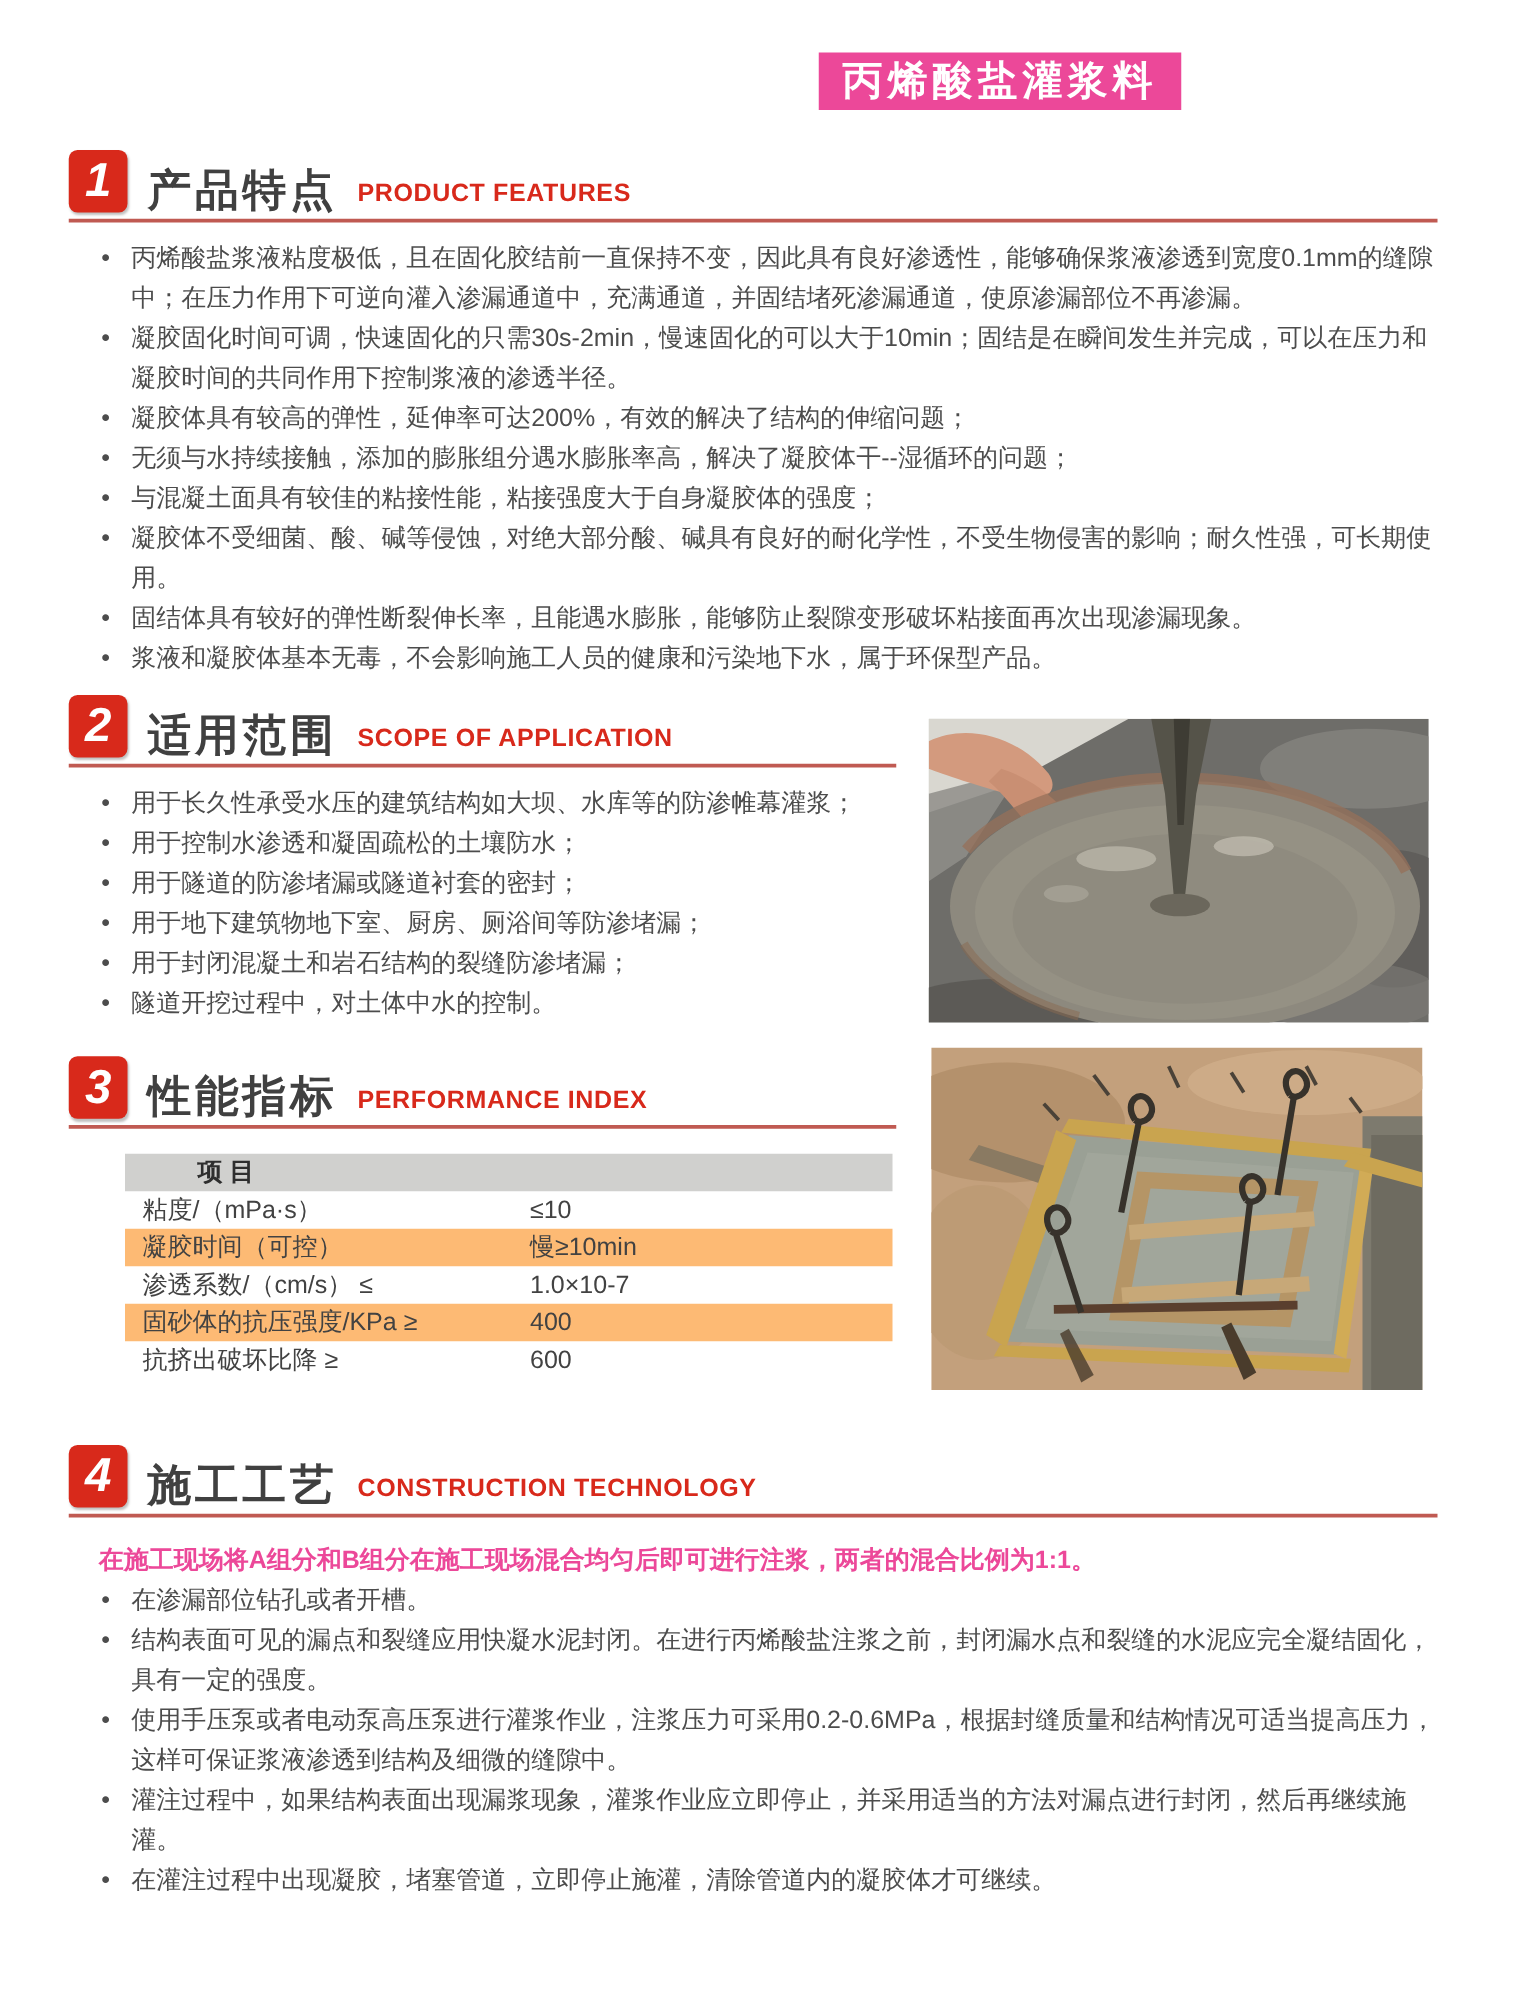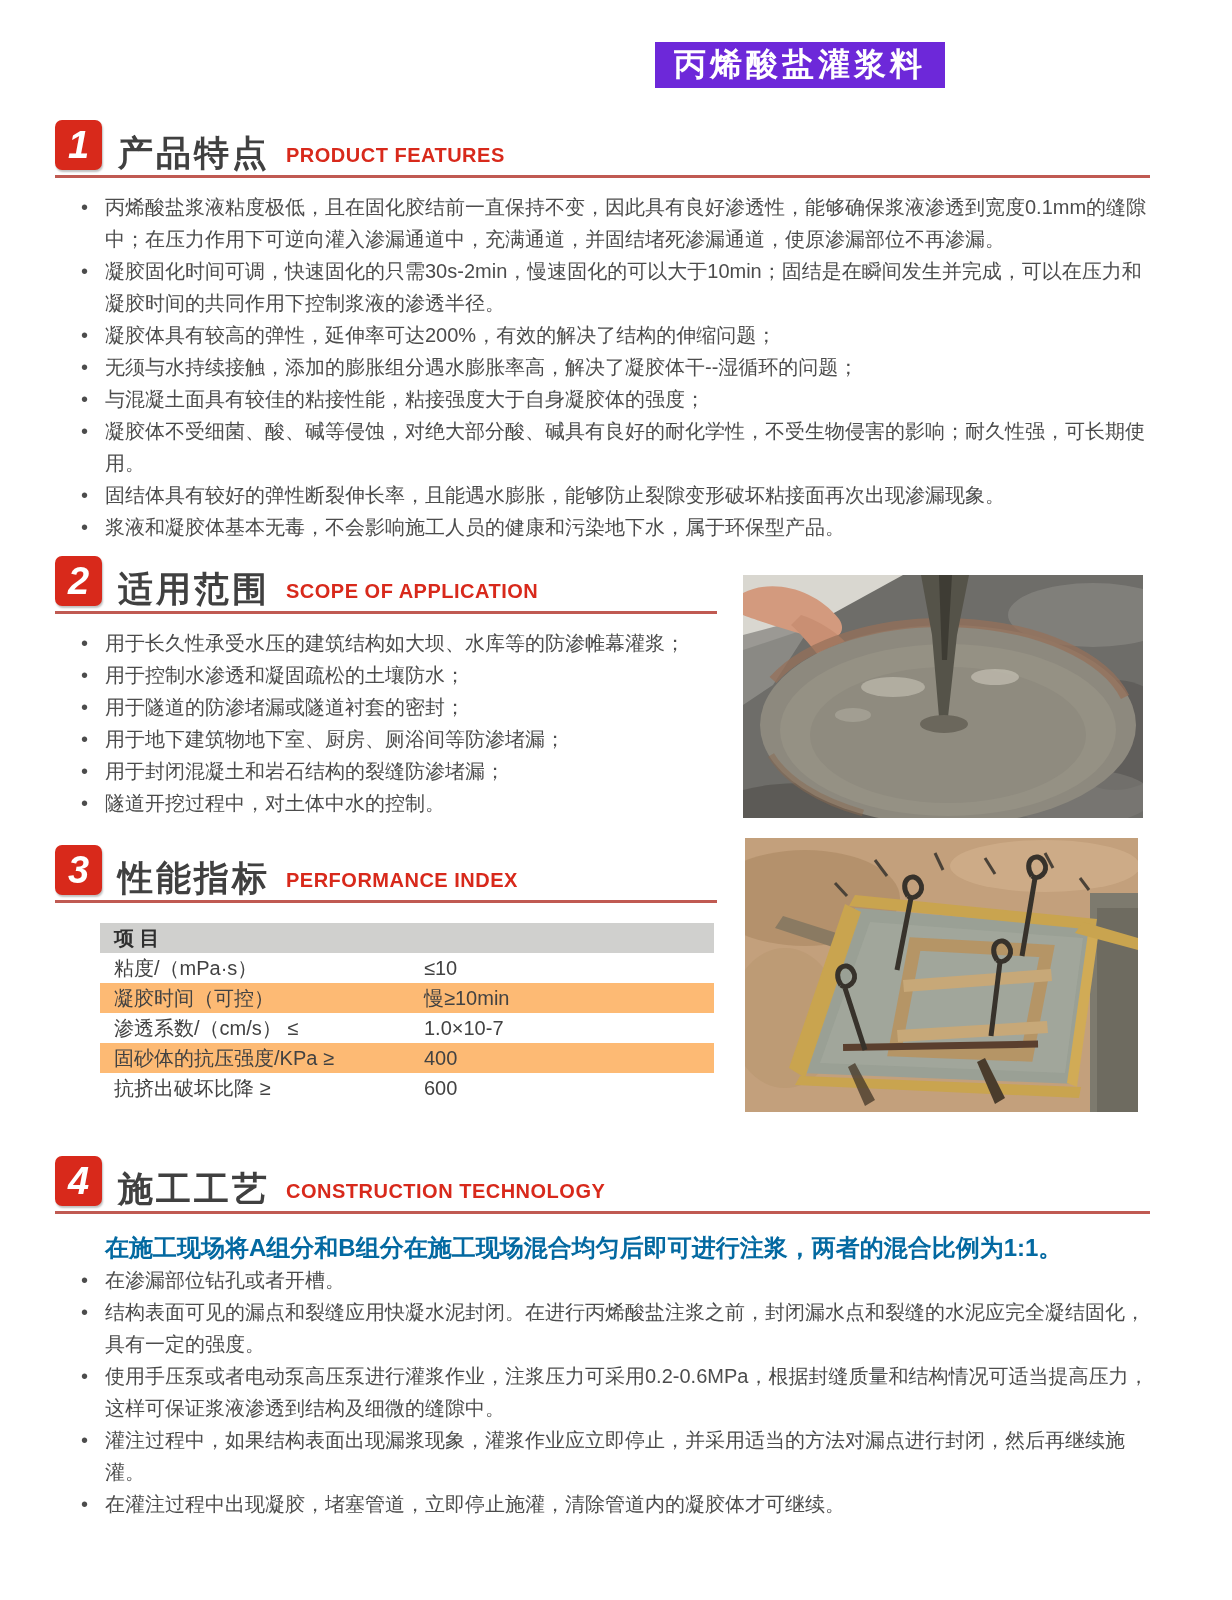--- a/index.html
+++ b/index.html
@@ -7,7 +7,7 @@
         font-family:"Liberation Sans","DejaVu Sans",sans-serif;}
 
   
-  .banner{position:absolute;left:655px;top:42px;width:290px;height:46px;background:#6d28d9;
+  .banner{position:absolute;left:655px;top:42px;width:290px;height:46px;background:#ec4899;
           color:#fff;display:flex;align-items:center;justify-content:center;
           font-size:32px;font-weight:bold;letter-spacing:4px;}
 

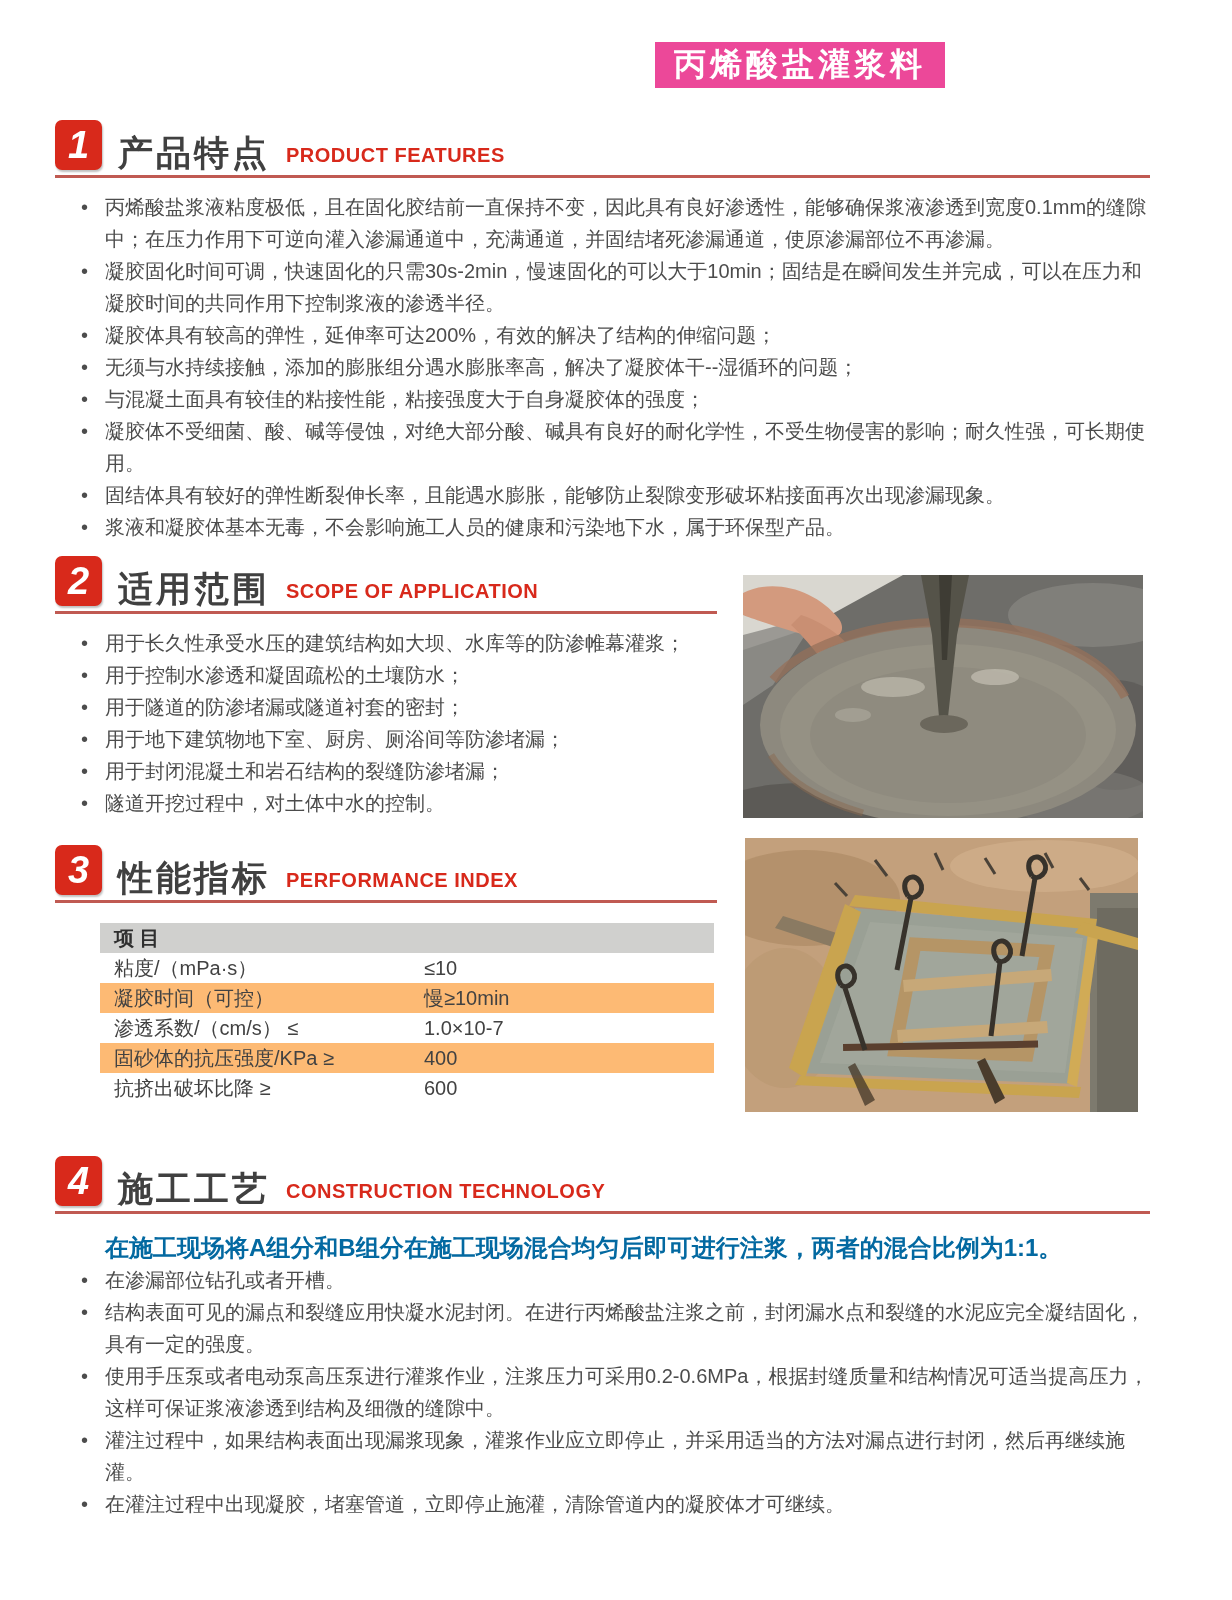--- a/index.html
+++ b/index.html
@@ -28,7 +28,7 @@
   
   .ptable{margin:20px 0 0 45px;width:614px;font-size:20px;color:#424242;}
   .trow{display:flex;align-items:center;min-height:30px;}
-  .trow.thead{background:#d0d0ce;font-weight:bold;color:#2e2e2e;}
+  .trow.thead{background:#d0d0ce;font-weight:bold;color:#2e2e2e;padding-left:44px;}
   .trow.alt{background:#fdba74;}
   .tc1{width:310px;padding:1px 0 1px 14px;line-height:28px;}
   .tc2{flex:1;padding:1px 0;line-height:28px;}

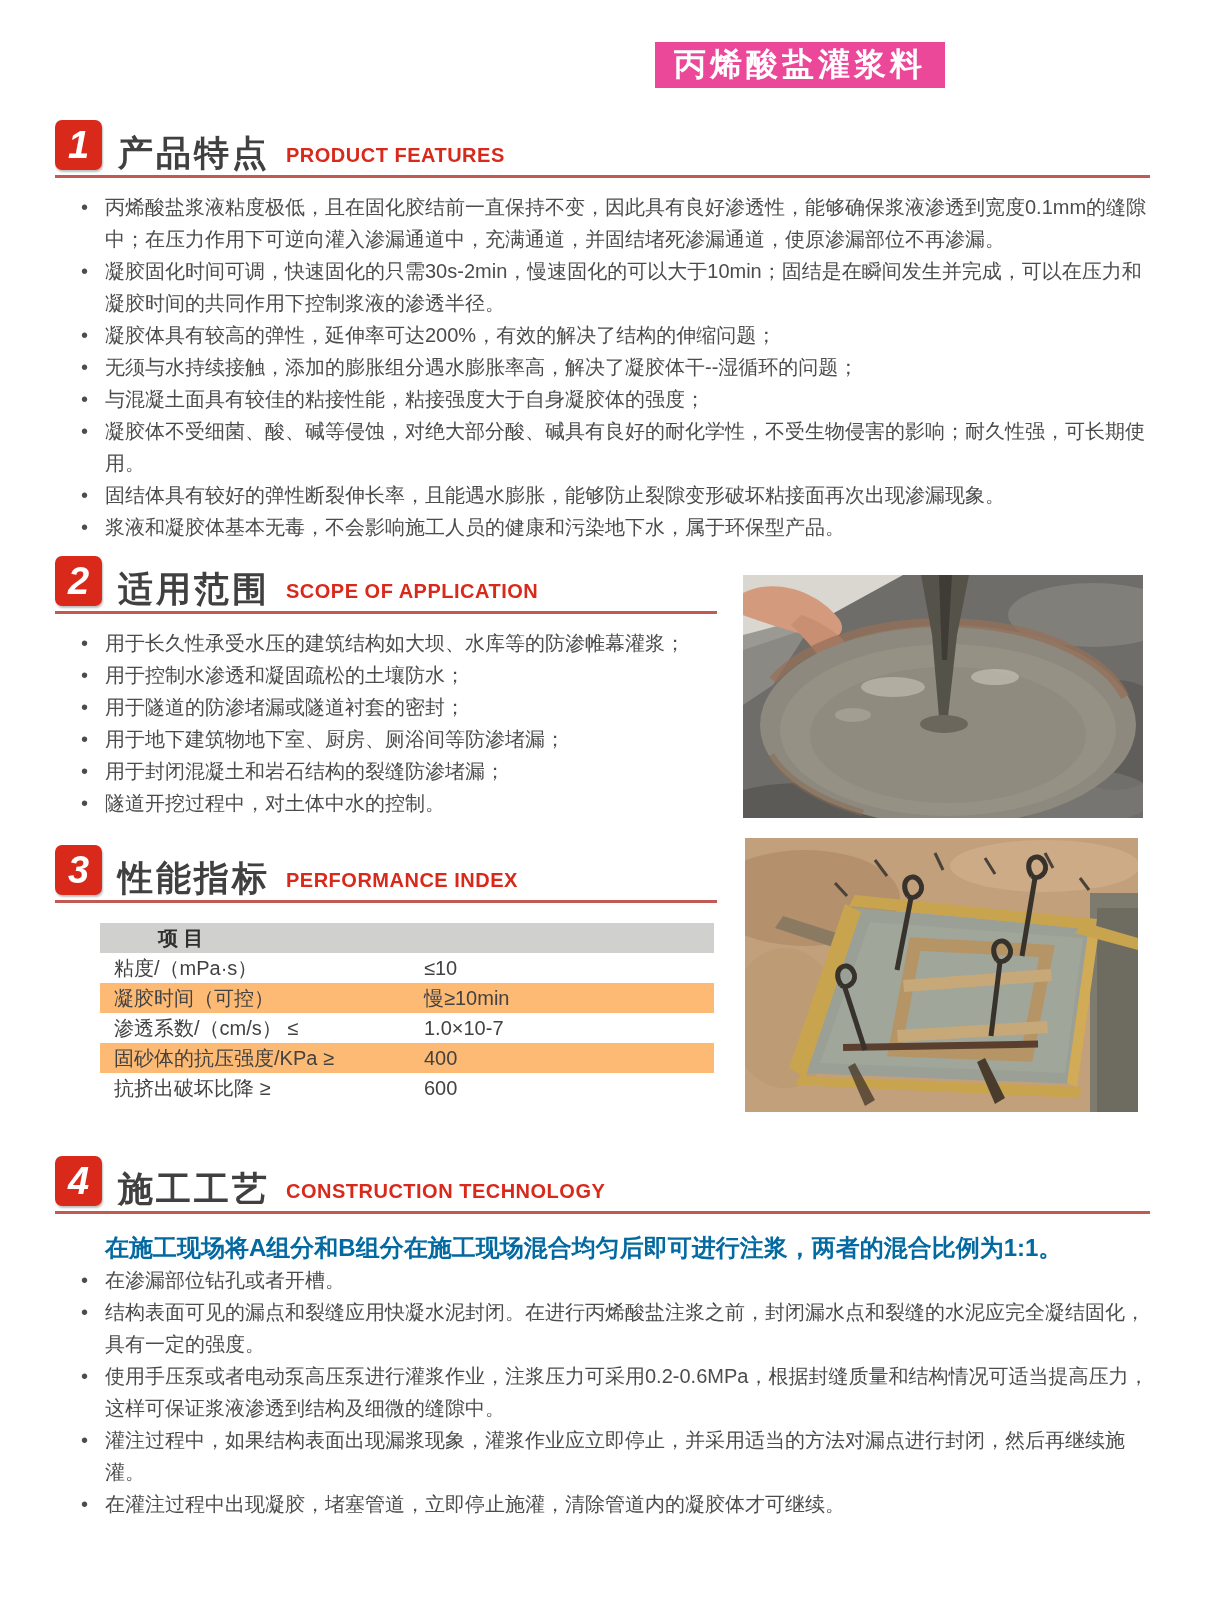--- a/index.html
+++ b/index.html
@@ -34,7 +34,7 @@
   .tc2{flex:1;padding:1px 0;line-height:28px;}
 
   
-  .intro{margin:18px 0 0 50px;font-weight:bold;color:#0369a1;font-size:24px;line-height:32px;}
+  .intro{margin:18px 0 0 24px;font-weight:bold;color:#ec4899;font-size:20px;line-height:32px;}
 
   
   .photo{position:absolute;display:block;}

